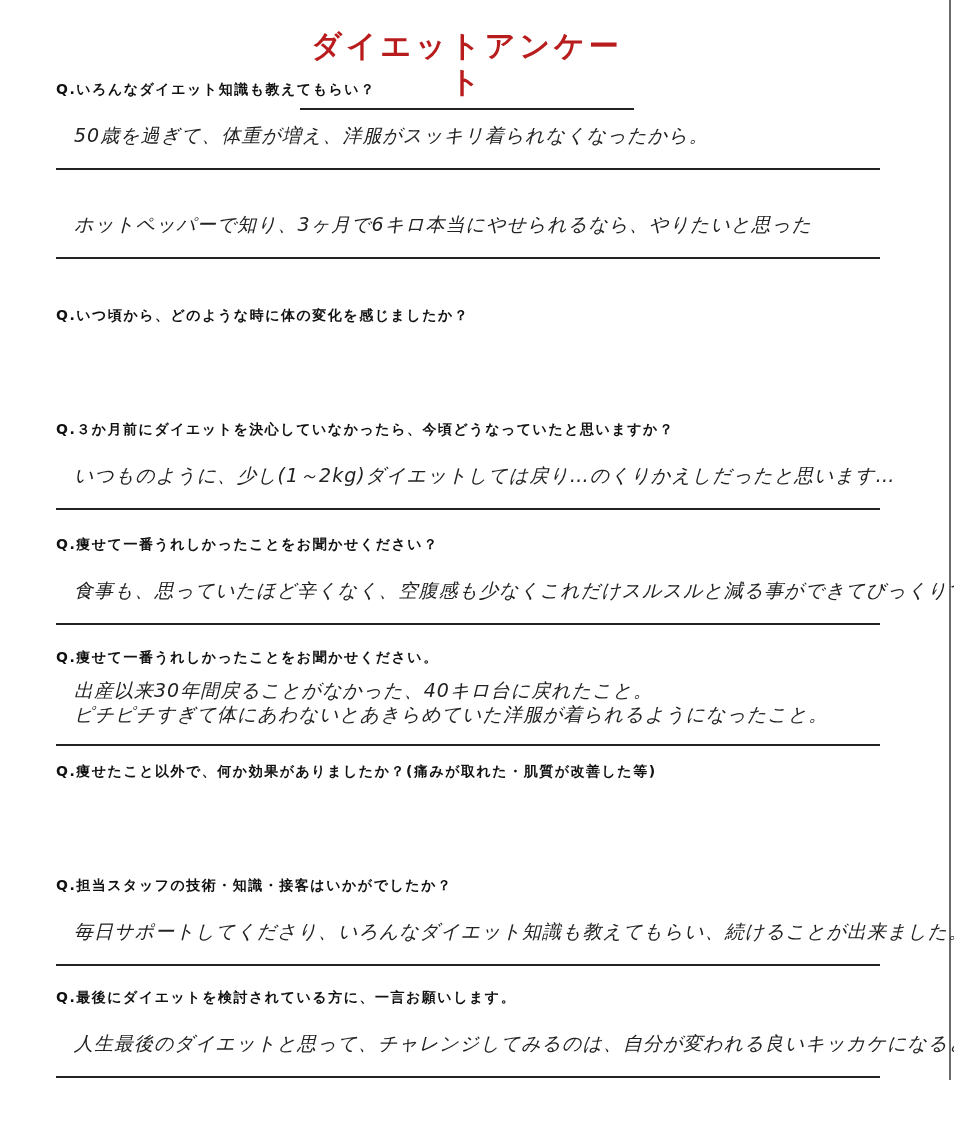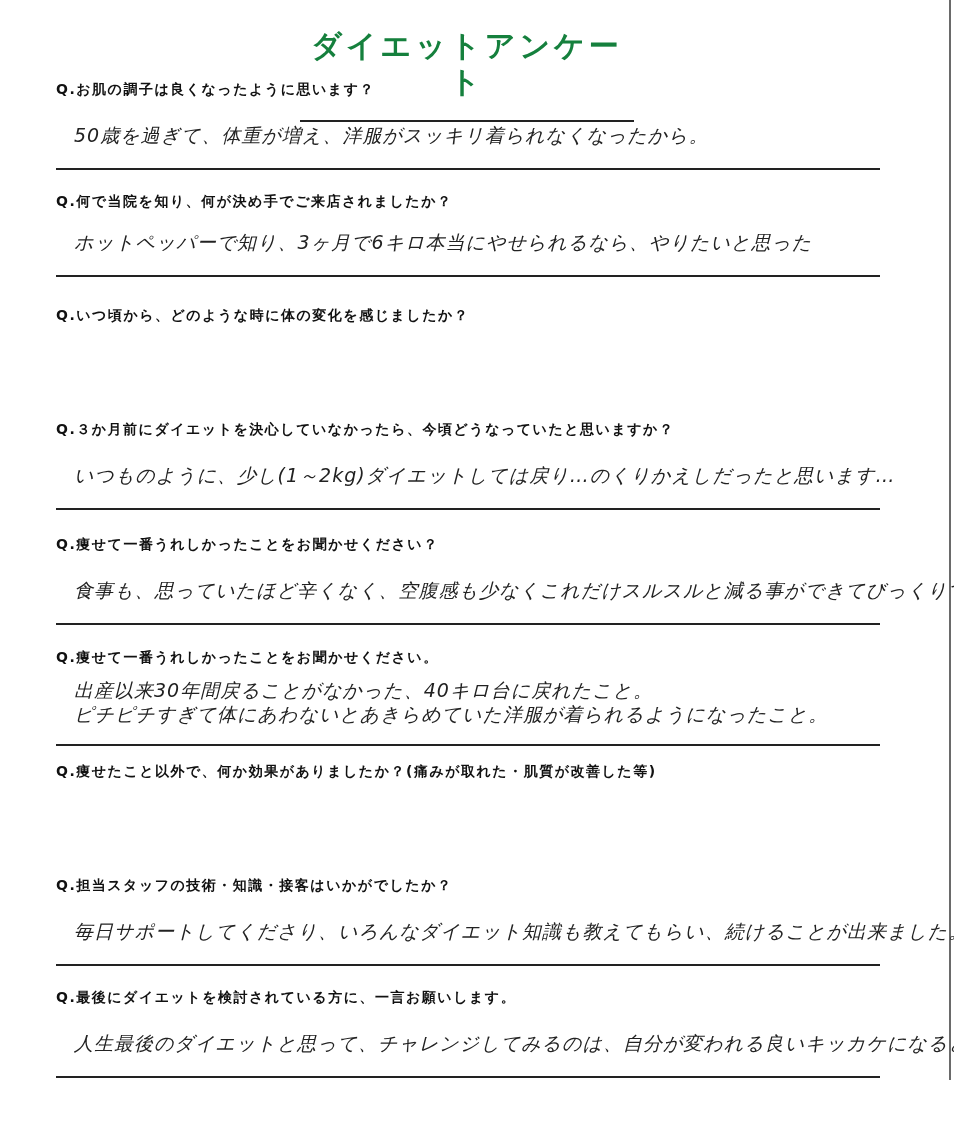--- a/index.html
+++ b/index.html
@@ -35,9 +35,9 @@
       font-weight: bold;
       font-size: 30px;
       letter-spacing: 4px;
-      color: #15803d;
+      color: #b91c1c;
       line-height: 36px;
-      padding-bottom: 20px;
+      padding-bottom: 8px;
       border-bottom: 2px solid #222;
       display: block;
     }

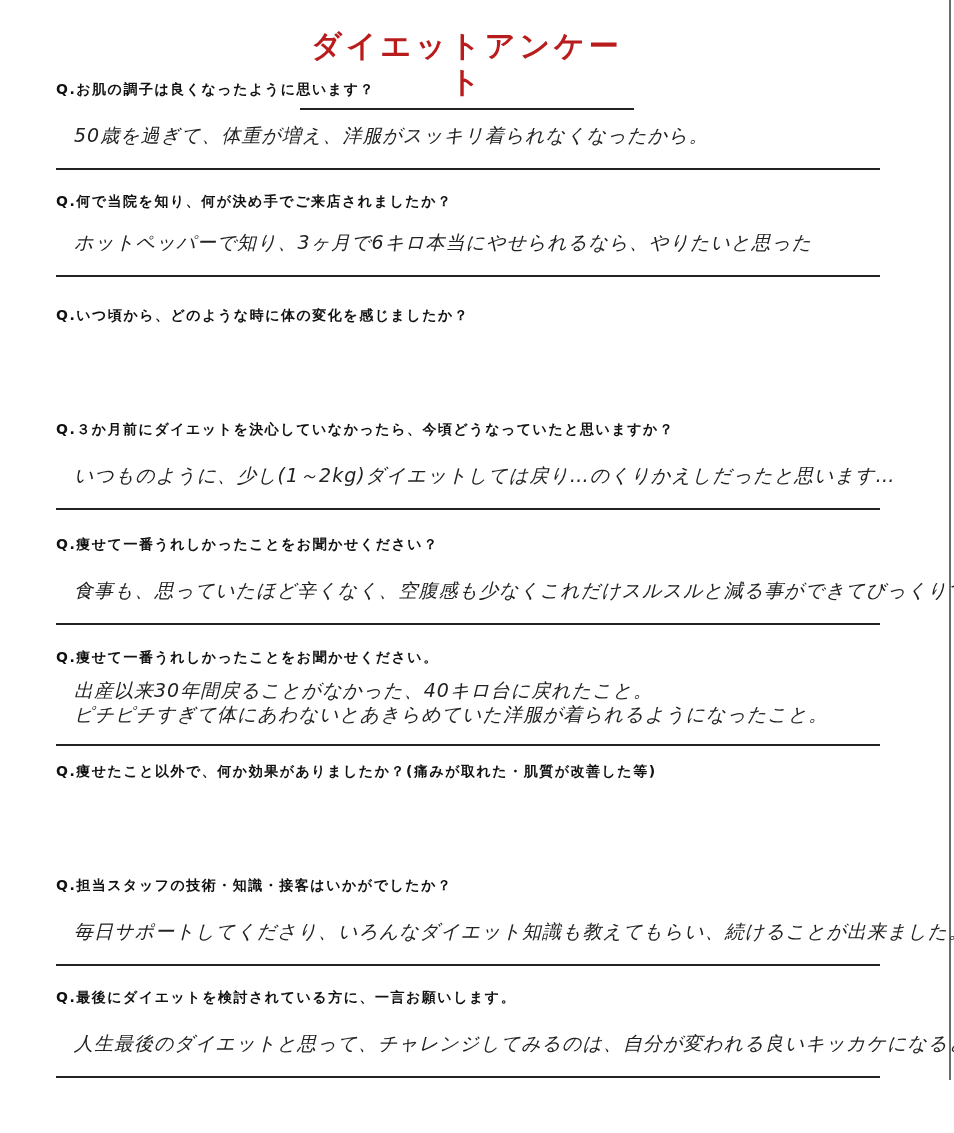--- a/index.html
+++ b/index.html
@@ -89,7 +89,7 @@
 </div>
 
 <div class="qa" style="top:80px;">
-  <div class="question">Q.お肌の調子は良くなったように思います？</div>
+  <div class="question">Q.いろんなダイエット知識も教えてもらい？</div>
   <div class="answer" style="margin-top:22px;">
     <span class="answer-line">50歳を過ぎて、体重が増え、洋服がスッキリ着られなくなったから。</span>
   </div>

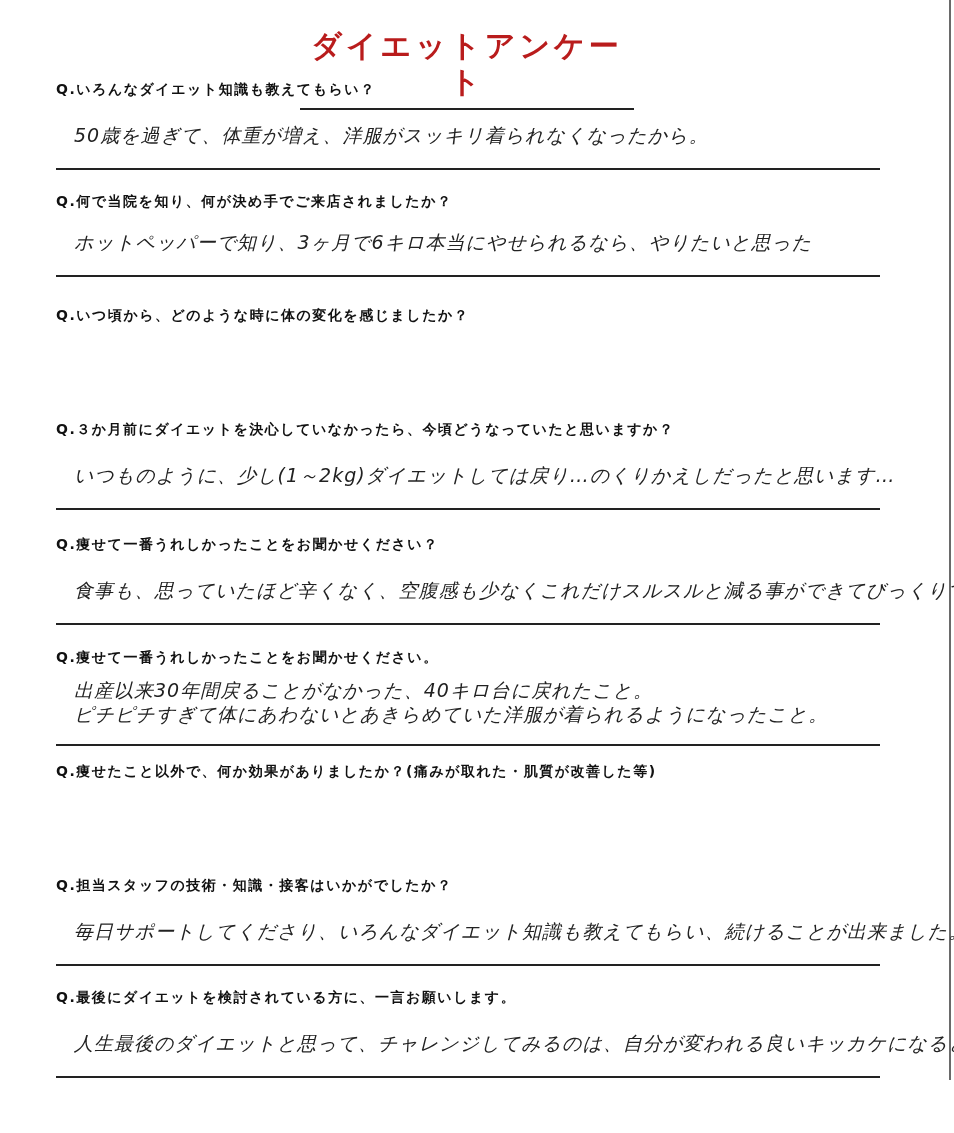--- a/index.html
+++ b/index.html
@@ -96,7 +96,6 @@
 </div>
 
 <div class="qa" style="top:192px;">
-  <div class="question">Q.何で当院を知り、何が決め手でご来店されましたか？</div>
   <div class="answer" style="margin-top:17px;">
     <span class="answer-line">ホットペッパーで知り、3ヶ月で6キロ本当にやせられるなら、やりたいと思った</span>
   </div>

